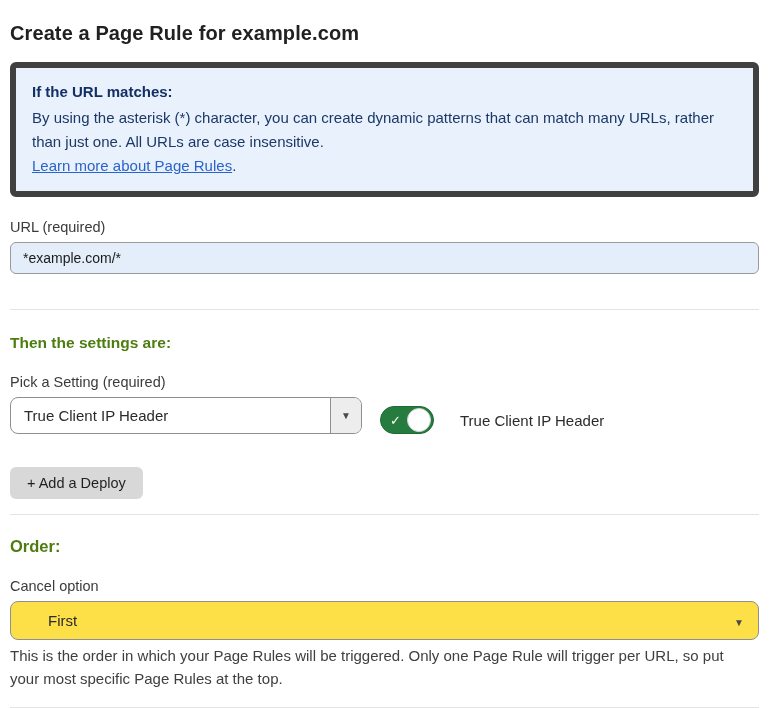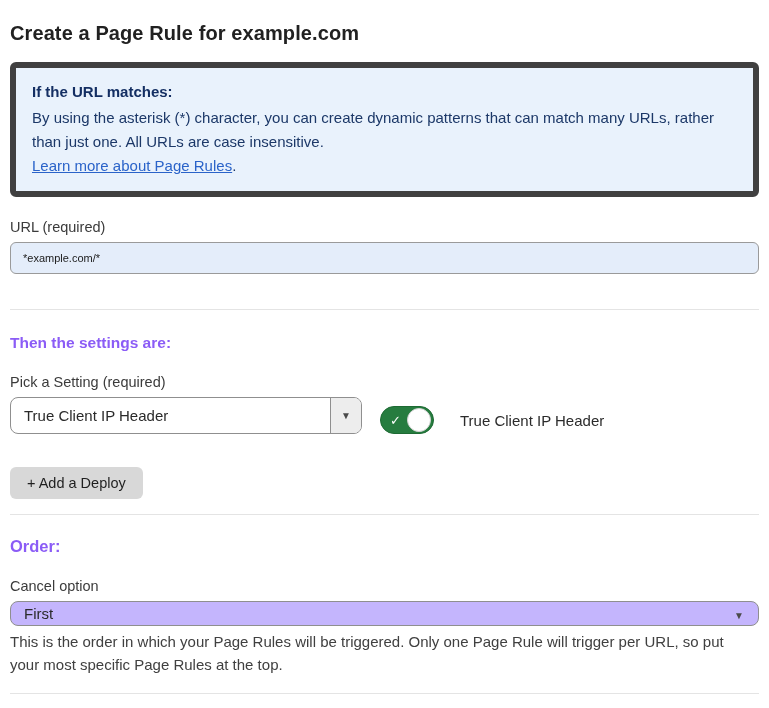--- a/index.html
+++ b/index.html
@@ -57,7 +57,7 @@
     border: 1px solid #9a9a9a;
     border-radius: 6px;
     padding: 0 12px;
-    font-size: 11px;
+    font-size: 14px;
     color: #1b1b1b;
     font-family: "Liberation Sans", sans-serif;
     outline: none;

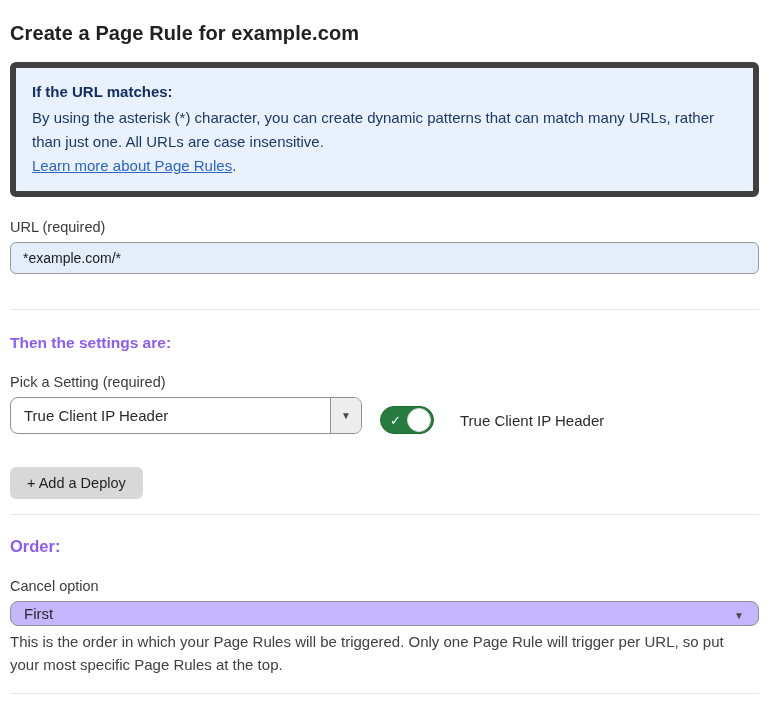--- a/index.html
+++ b/index.html
@@ -75,7 +75,7 @@
   .section-heading {
     font-size: 15.5px;
     font-weight: bold;
-    color: #8b5cf6;
+    color: #4d7c0f;
     margin-top: 24px;
   }
   .order-heading { font-size: 16.5px; margin-top: 22px; }

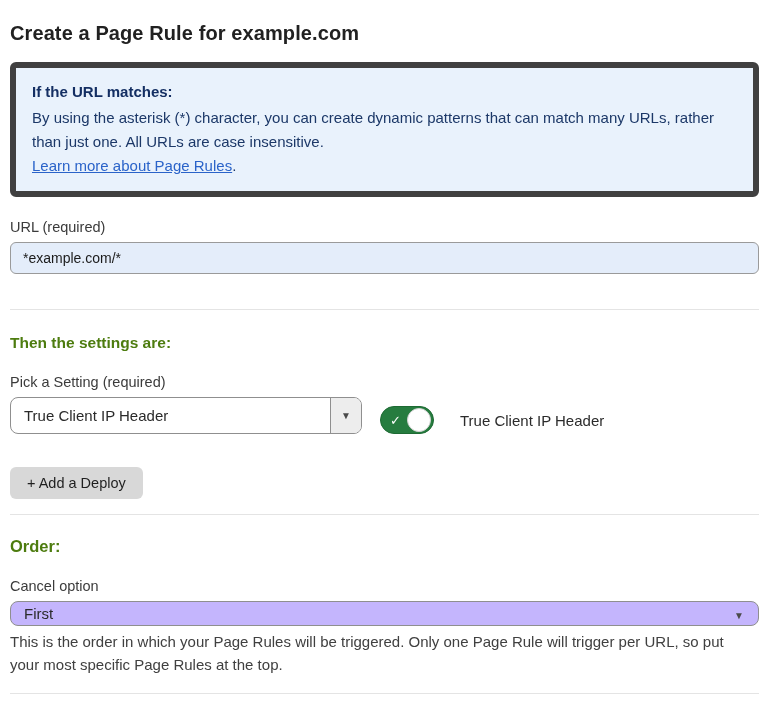--- a/index.html
+++ b/index.html
@@ -176,13 +176,14 @@
 
   .order-select {
     width: 749px;
-    height: 25px;
+    height: 39px;
     border: 1px solid #8f8f8f;
     border-radius: 8px;
-    background: #c4b5fd;
-    display: flex;
-    align-items: center;
-    cursor: pointer;
+    background: #fde047;
+    display: flex;
+    align-items: center;
+    cursor: pointer;
+    padding-left: 24px;
   }
   .order-select .select-value {
     flex: 1;

